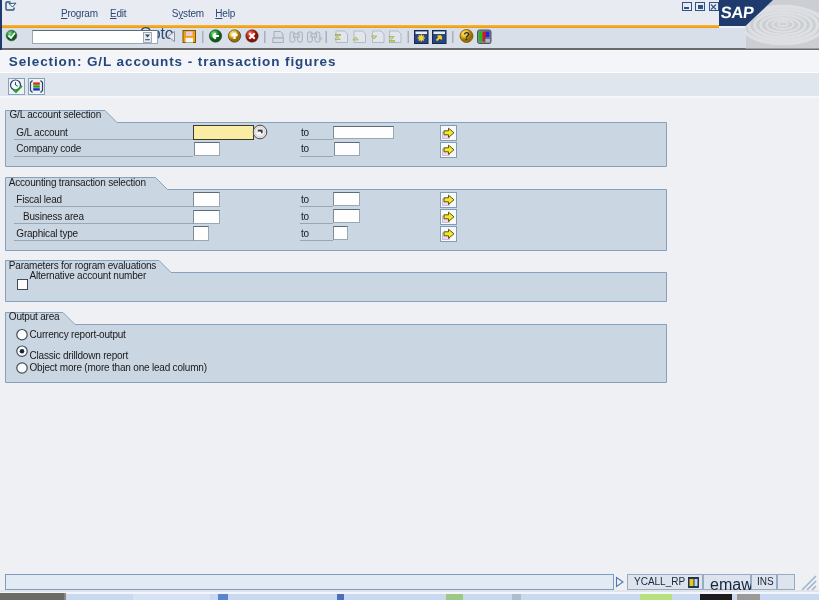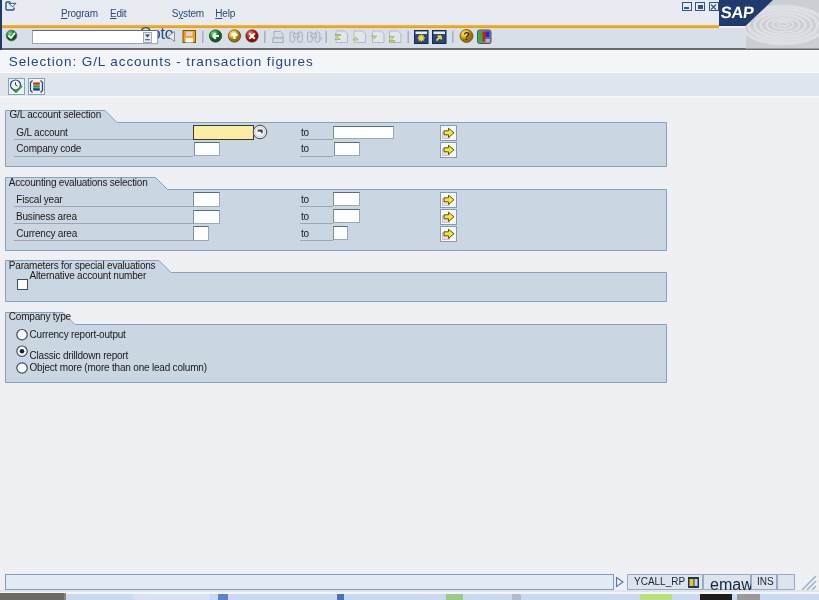--- a/index.html
+++ b/index.html
@@ -16,7 +16,7 @@
 .wbtn { position:absolute; top:2px; width:10px; height:9px; border:1px solid #2f5585; background:#e8ebf1; }
 
 #titlerow { left:0; top:51px; width:819px; height:21px; background:#f3f5f9; }
-#title { left:8.8px; top:50.5px; height:33px; line-height:21px; font-size:13.5px; font-weight:normal; color:#25477d; letter-spacing:0.9px; white-space:nowrap; }
+#title { left:8.8px; top:50.5px; height:33px; line-height:21px; font-size:13.5px; font-weight:bold; color:#25477d; letter-spacing:0.9px; white-space:nowrap; }
 #apptb { left:0; top:72px; width:819px; height:25px; background:#e0e6ee; border-top:1px solid #fdfdfd; }
 .appbtn { position:absolute; width:17px; height:17px; border:1px solid #8ba1b8; background:#eef1f5; }
 

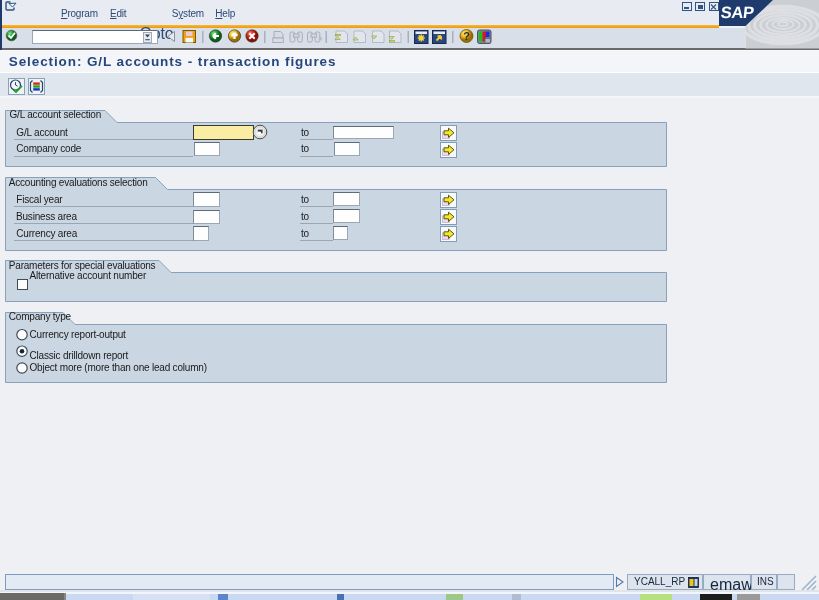--- a/index.html
+++ b/index.html
@@ -228,7 +228,7 @@
 <svg class="abs" style="left:5px;top:176.5px" width="662" height="74" viewBox="0 0 662 74">
  <polygon points="0.5,0.5 150.5,0.5 162.5,12.5 661.5,12.5 661.5,73.5 0.5,73.5" fill="#cbd6e3" stroke="#87a0bc" stroke-width="1"></polygon>
 </svg>
-<div class="gtext" style="left:8.8px;top:176.7px">Accounting evaluations selection</div>
+<div class="gtext" style="left:8.8px;top:176.7px">Accounting transaction selection</div>
 <div class="lbl" style="left:16.3px;top:194.3px">Fiscal year</div>
 <div class="uline" style="left:14.3px;top:206px;width:178.7px"></div>
 <div class="inp" style="left:193px;top:192px;width:27px;height:14.5px"></div>

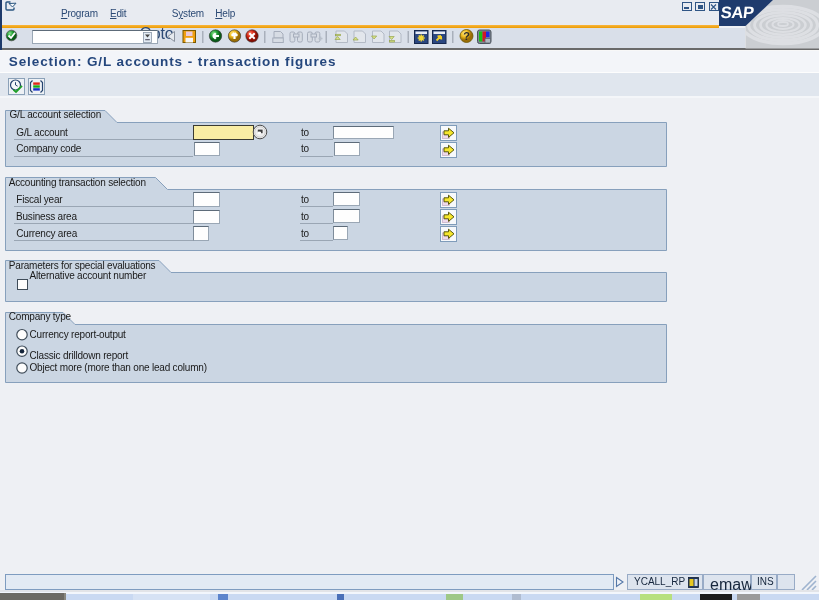--- a/index.html
+++ b/index.html
@@ -229,7 +229,7 @@
  <polygon points="0.5,0.5 150.5,0.5 162.5,12.5 661.5,12.5 661.5,73.5 0.5,73.5" fill="#cbd6e3" stroke="#87a0bc" stroke-width="1"></polygon>
 </svg>
 <div class="gtext" style="left:8.8px;top:176.7px">Accounting transaction selection</div>
-<div class="lbl" style="left:16.3px;top:194.3px">Fiscal year</div>
+<div class="lbl" style="left:16.3px;top:194.3px">Fiscal lead</div>
 <div class="uline" style="left:14.3px;top:206px;width:178.7px"></div>
 <div class="inp" style="left:193px;top:192px;width:27px;height:14.5px"></div>
 <div class="lbl" style="left:301px;top:194.3px">to</div>

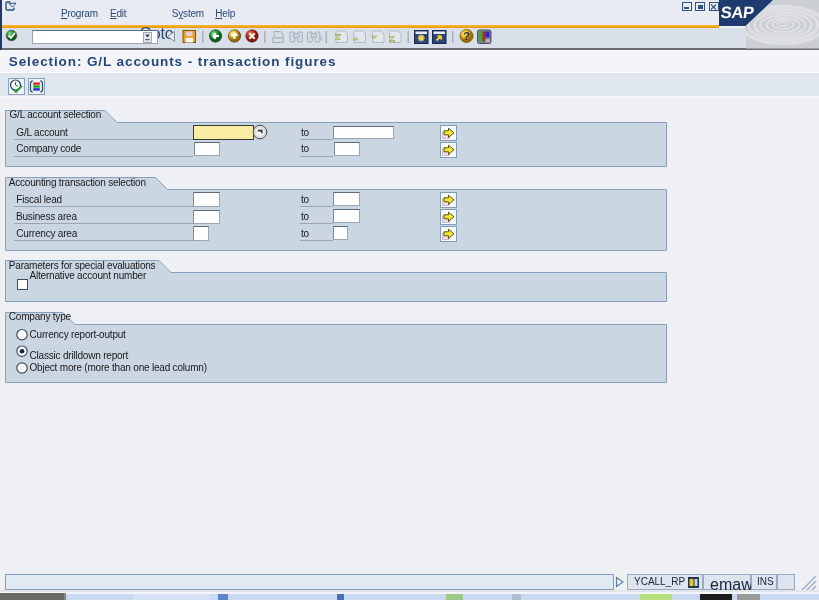--- a/index.html
+++ b/index.html
@@ -235,7 +235,7 @@
 <div class="lbl" style="left:301px;top:194.3px">to</div>
 <div class="uline" style="left:300px;top:206px;width:32.5px"></div>
 <div class="inp" style="left:333.4px;top:192.4px;width:26.5px;height:14px"></div>
-<div class="lbl" style="left:16px;top:211.2px">Business area</div>
+<div class="lbl" style="left:23px;top:211.2px">Business area</div>
 <div class="uline" style="left:14.3px;top:223px;width:178.7px"></div>
 <div class="inp" style="left:193px;top:209.5px;width:27px;height:14px"></div>
 <div class="lbl" style="left:301px;top:211.2px">to</div>

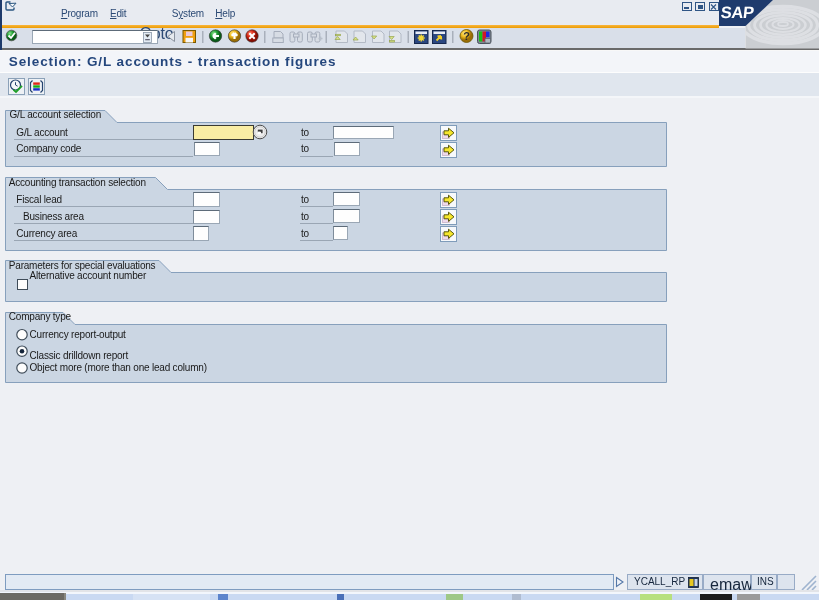--- a/index.html
+++ b/index.html
@@ -241,7 +241,7 @@
 <div class="lbl" style="left:301px;top:211.2px">to</div>
 <div class="uline" style="left:300px;top:223px;width:32.5px"></div>
 <div class="inp" style="left:333.4px;top:209.4px;width:26.5px;height:14px"></div>
-<div class="lbl" style="left:16.3px;top:228.2px">Currency area</div>
+<div class="lbl" style="left:16.3px;top:228.2px">Graphical type</div>
 <div class="uline" style="left:14.3px;top:239.8px;width:178.7px"></div>
 <div class="inp" style="left:193px;top:226px;width:16px;height:14.5px"></div>
 <div class="lbl" style="left:301px;top:228.2px">to</div>

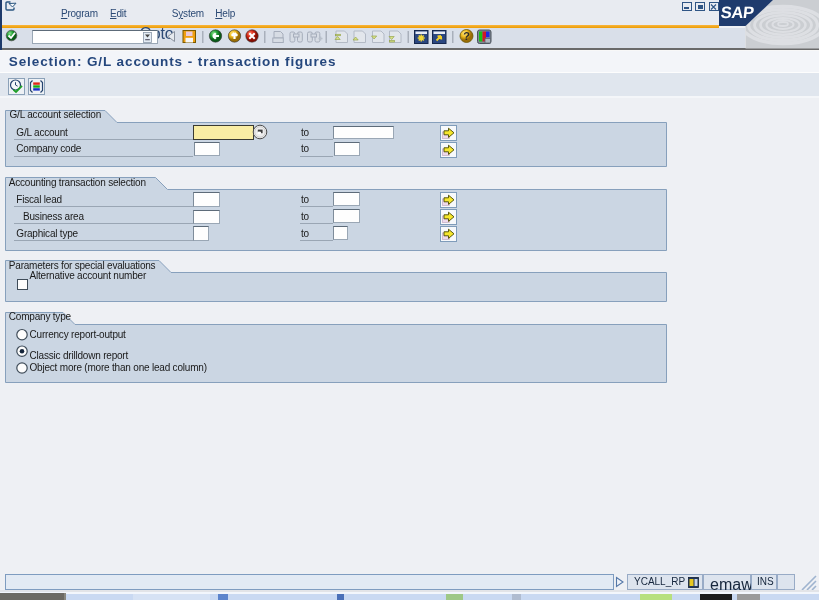--- a/index.html
+++ b/index.html
@@ -251,7 +251,7 @@
 <svg class="abs" style="left:5px;top:260px" width="662" height="42" viewBox="0 0 662 42">
  <polygon points="0.5,0.5 154,0.5 166,12.5 661.5,12.5 661.5,41.5 0.5,41.5" fill="#cbd6e3" stroke="#87a0bc" stroke-width="1"></polygon>
 </svg>
-<div class="gtext" style="left:8.8px;top:260.1px">Parameters for special evaluations</div>
+<div class="gtext" style="left:8.8px;top:260.1px">Parameters for rogram evaluations</div>
 <div class="abs" style="left:16.5px;top:278.5px;width:11.5px;height:11.5px;background:#fdfdfd;border:1.2px solid #3f4c59"></div>
 <div class="lbl" style="left:29.5px;top:270px">Alternative account number</div>
 

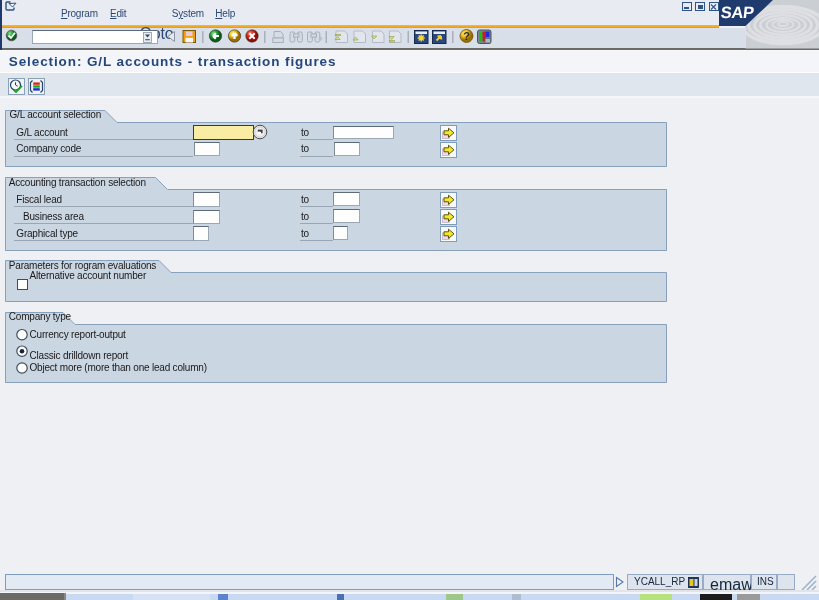--- a/index.html
+++ b/index.html
@@ -258,7 +258,7 @@
 <svg class="abs" style="left:5px;top:311.5px" width="662" height="71" viewBox="0 0 662 71">
  <polygon points="0.5,0.5 58,0.5 70,12.5 661.5,12.5 661.5,70.5 0.5,70.5" fill="#cbd6e3" stroke="#87a0bc" stroke-width="1"></polygon>
 </svg>
-<div class="gtext" style="left:8.8px;top:311.4px">Company type</div>
+<div class="gtext" style="left:8.8px;top:311.4px">Output area</div>
 <svg class="abs" style="left:10px;top:323px" width="200" height="58" viewBox="0 0 200 58">
  <circle cx="12" cy="11.7" r="5.2" fill="#fdfdfd" stroke="#3f4c59" stroke-width="1.2"></circle>
  <circle cx="12" cy="28.2" r="5.2" fill="#fdfdfd" stroke="#3f4c59" stroke-width="1.2"></circle>

